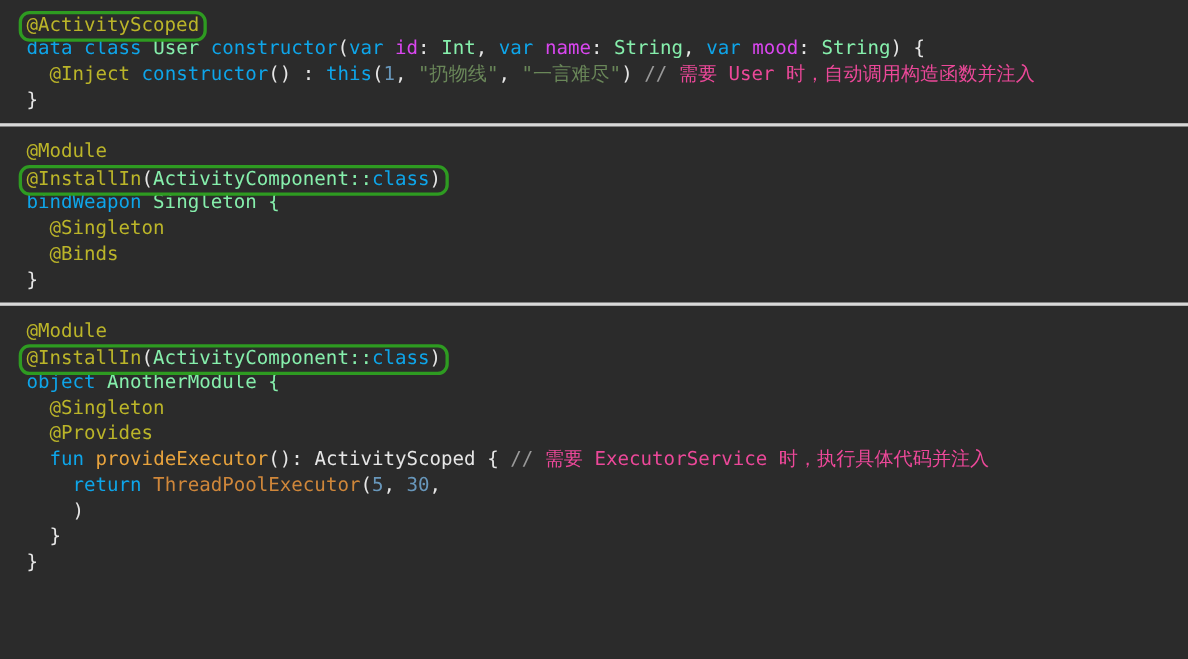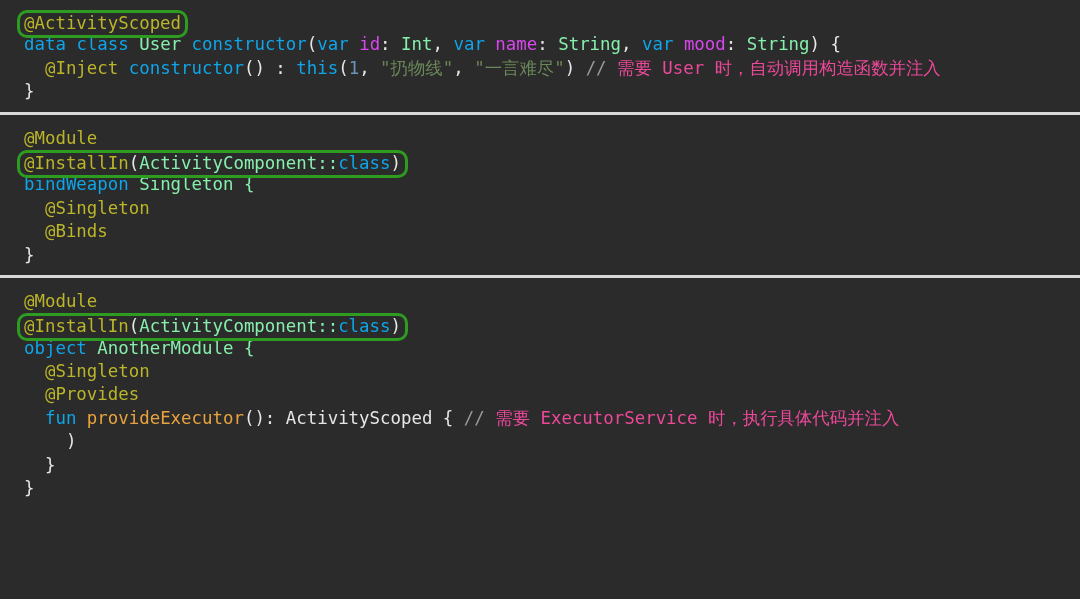--- a/index.html
+++ b/index.html
@@ -133,6 +133,7 @@
 
     <div class="line"><span class="plain">  </span><span class="kw">fun</span><span class="plain"> </span><span class="fnname">provideExecutor</span><span class="plain">(): ActivityScoped { </span><span class="cmt">// </span><span class="cmt-cjk">需要 ExecutorService 时，执行具体代码并注入</span></div>
 
+    <div class="line"><span class="plain">    </span><span class="kw">return</span><span class="plain"> </span><span class="ctor">ThreadPoolExecutor</span><span class="plain">(</span><span class="num">5</span><span class="plain">, </span><span class="num">30</span><span class="plain">,</span></div>
 
 
     <div class="line"><span class="plain">  </span><span class="plain">  )</span></div>

